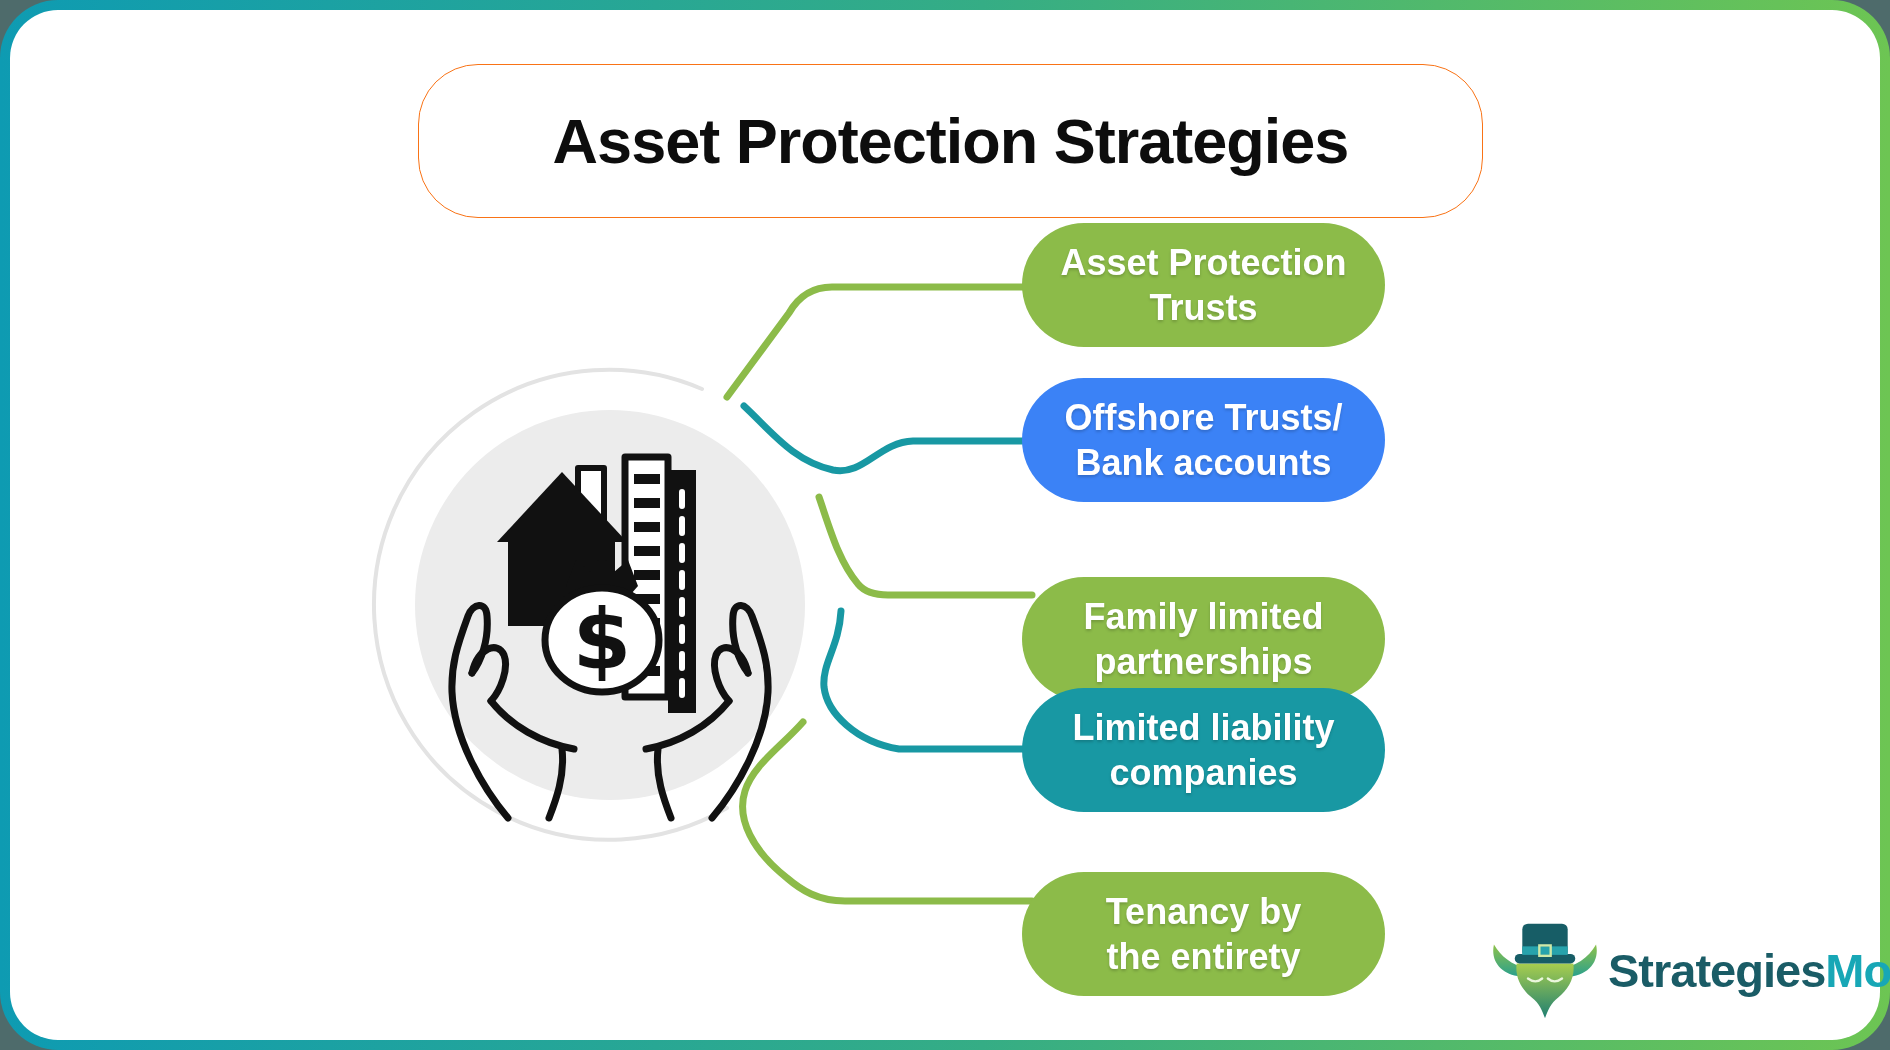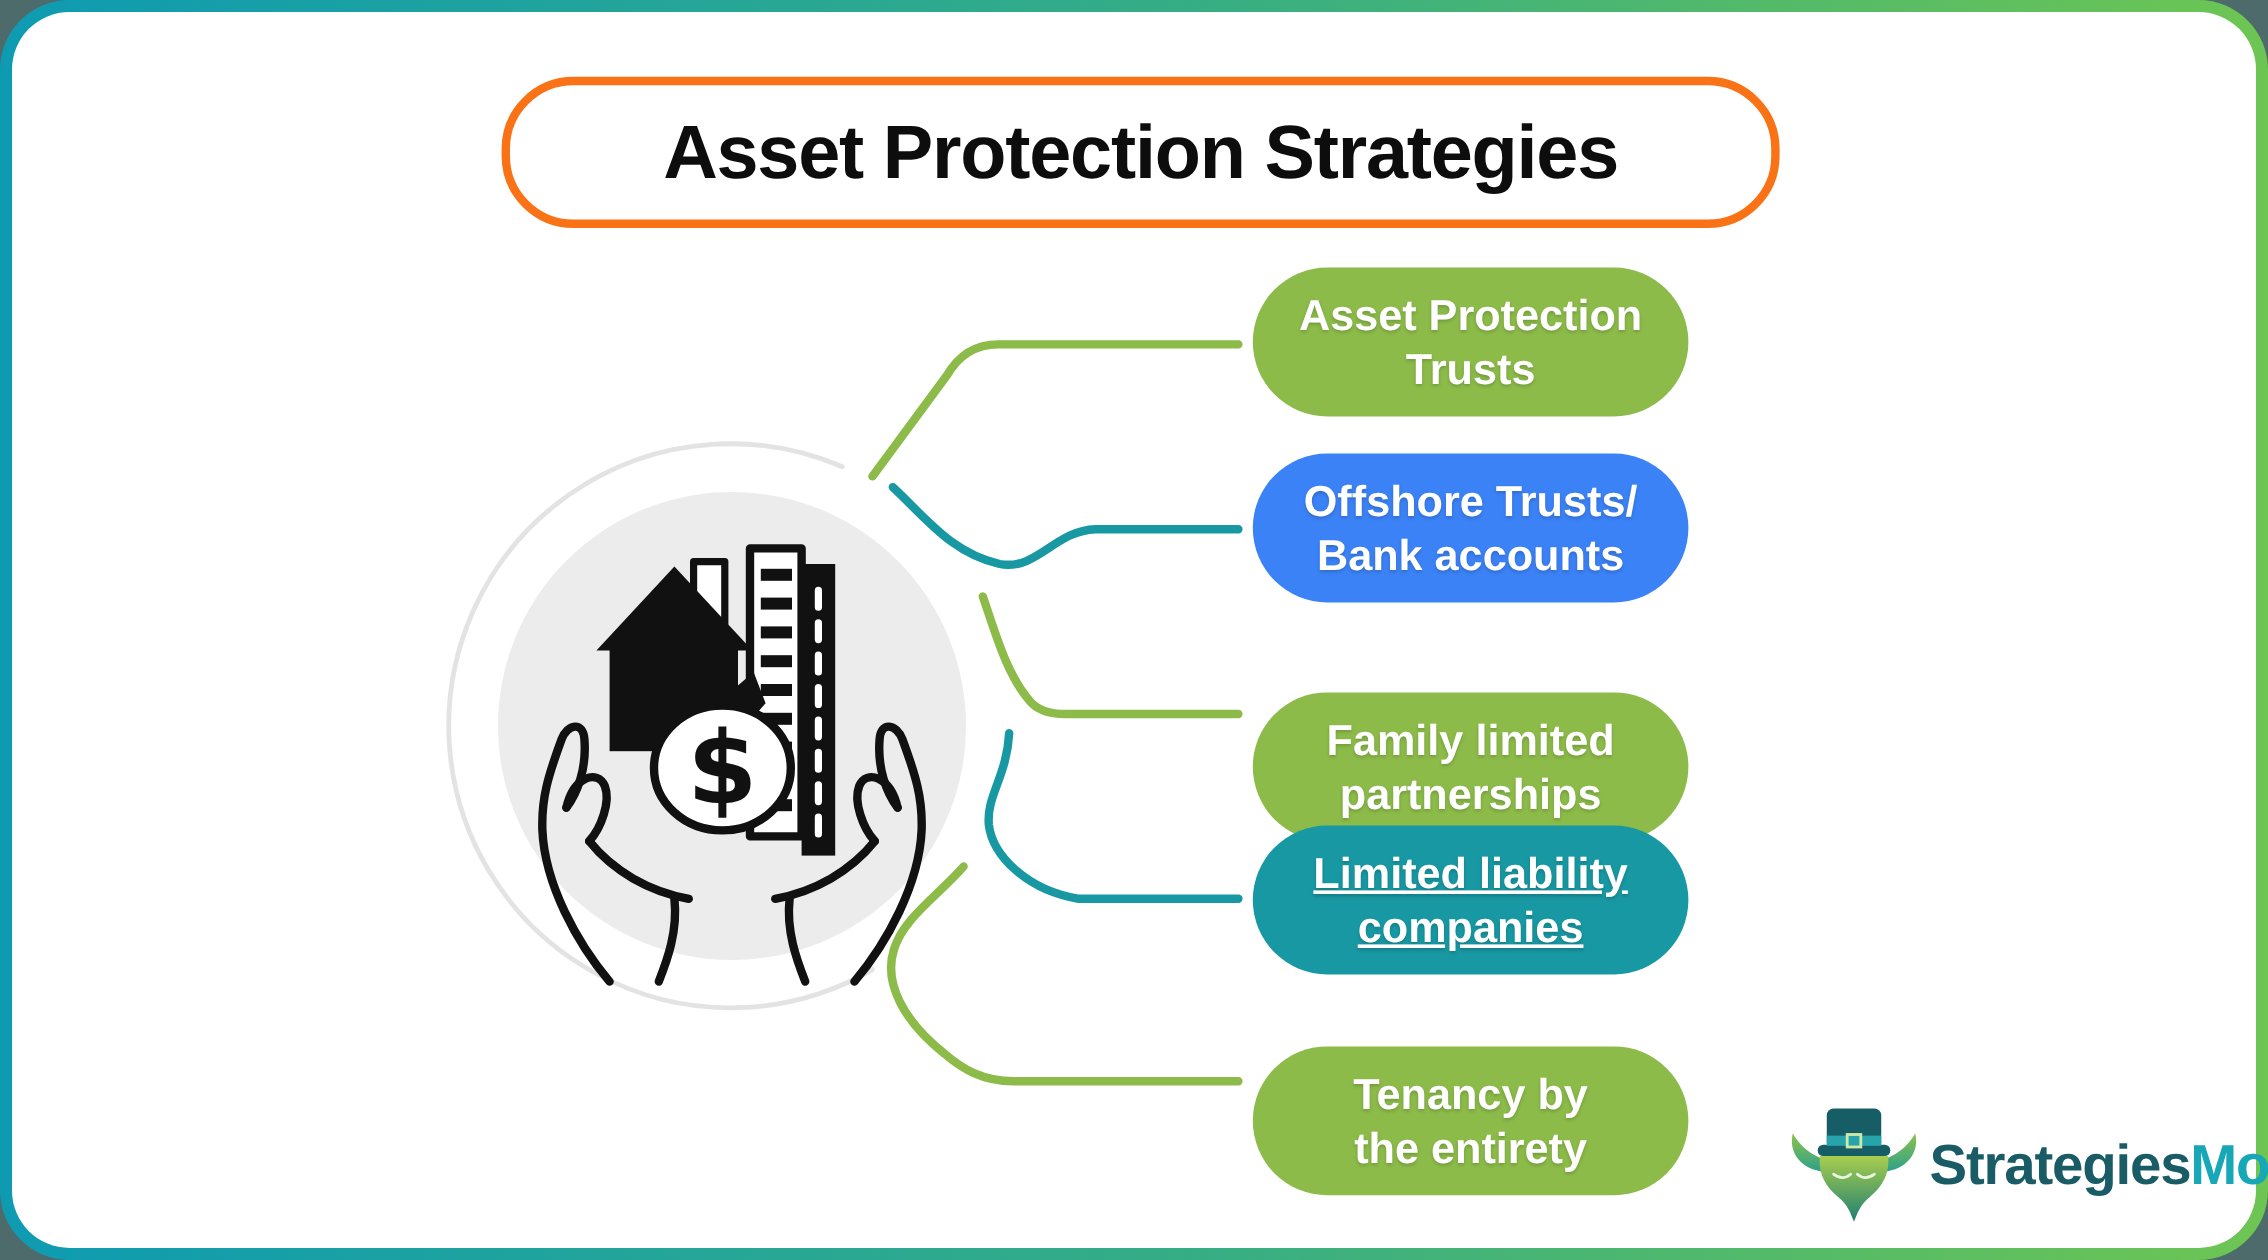--- a/index.html
+++ b/index.html
@@ -9,8 +9,8 @@
          background:linear-gradient(90deg,#0E9BB2 0%,#35AD85 52%,#6DC553 100%);}
   .canvas{position:absolute;inset:10px;background:#ffffff;border-radius:48px;}
   .art{position:absolute;left:0;top:0;width:1890px;height:1050px;}
-  .title-box{position:absolute;left:418px;top:64px;width:1065px;height:126px;
-             border:7px solid #f97316;border-radius:60px;box-sizing:border-box;
+  .title-box{position:absolute;left:418px;top:64px;width:1065px;height:154px;
+             border:1px solid #f97316;border-radius:60px;box-sizing:border-box;
              display:flex;align-items:center;justify-content:center;background:#fff;}
   .title-box span{font-size:63px;font-weight:700;color:#0d0d0d;letter-spacing:-1px;}
   .pill{position:absolute;left:1044px;width:363px;height:124px;border-radius:62px;

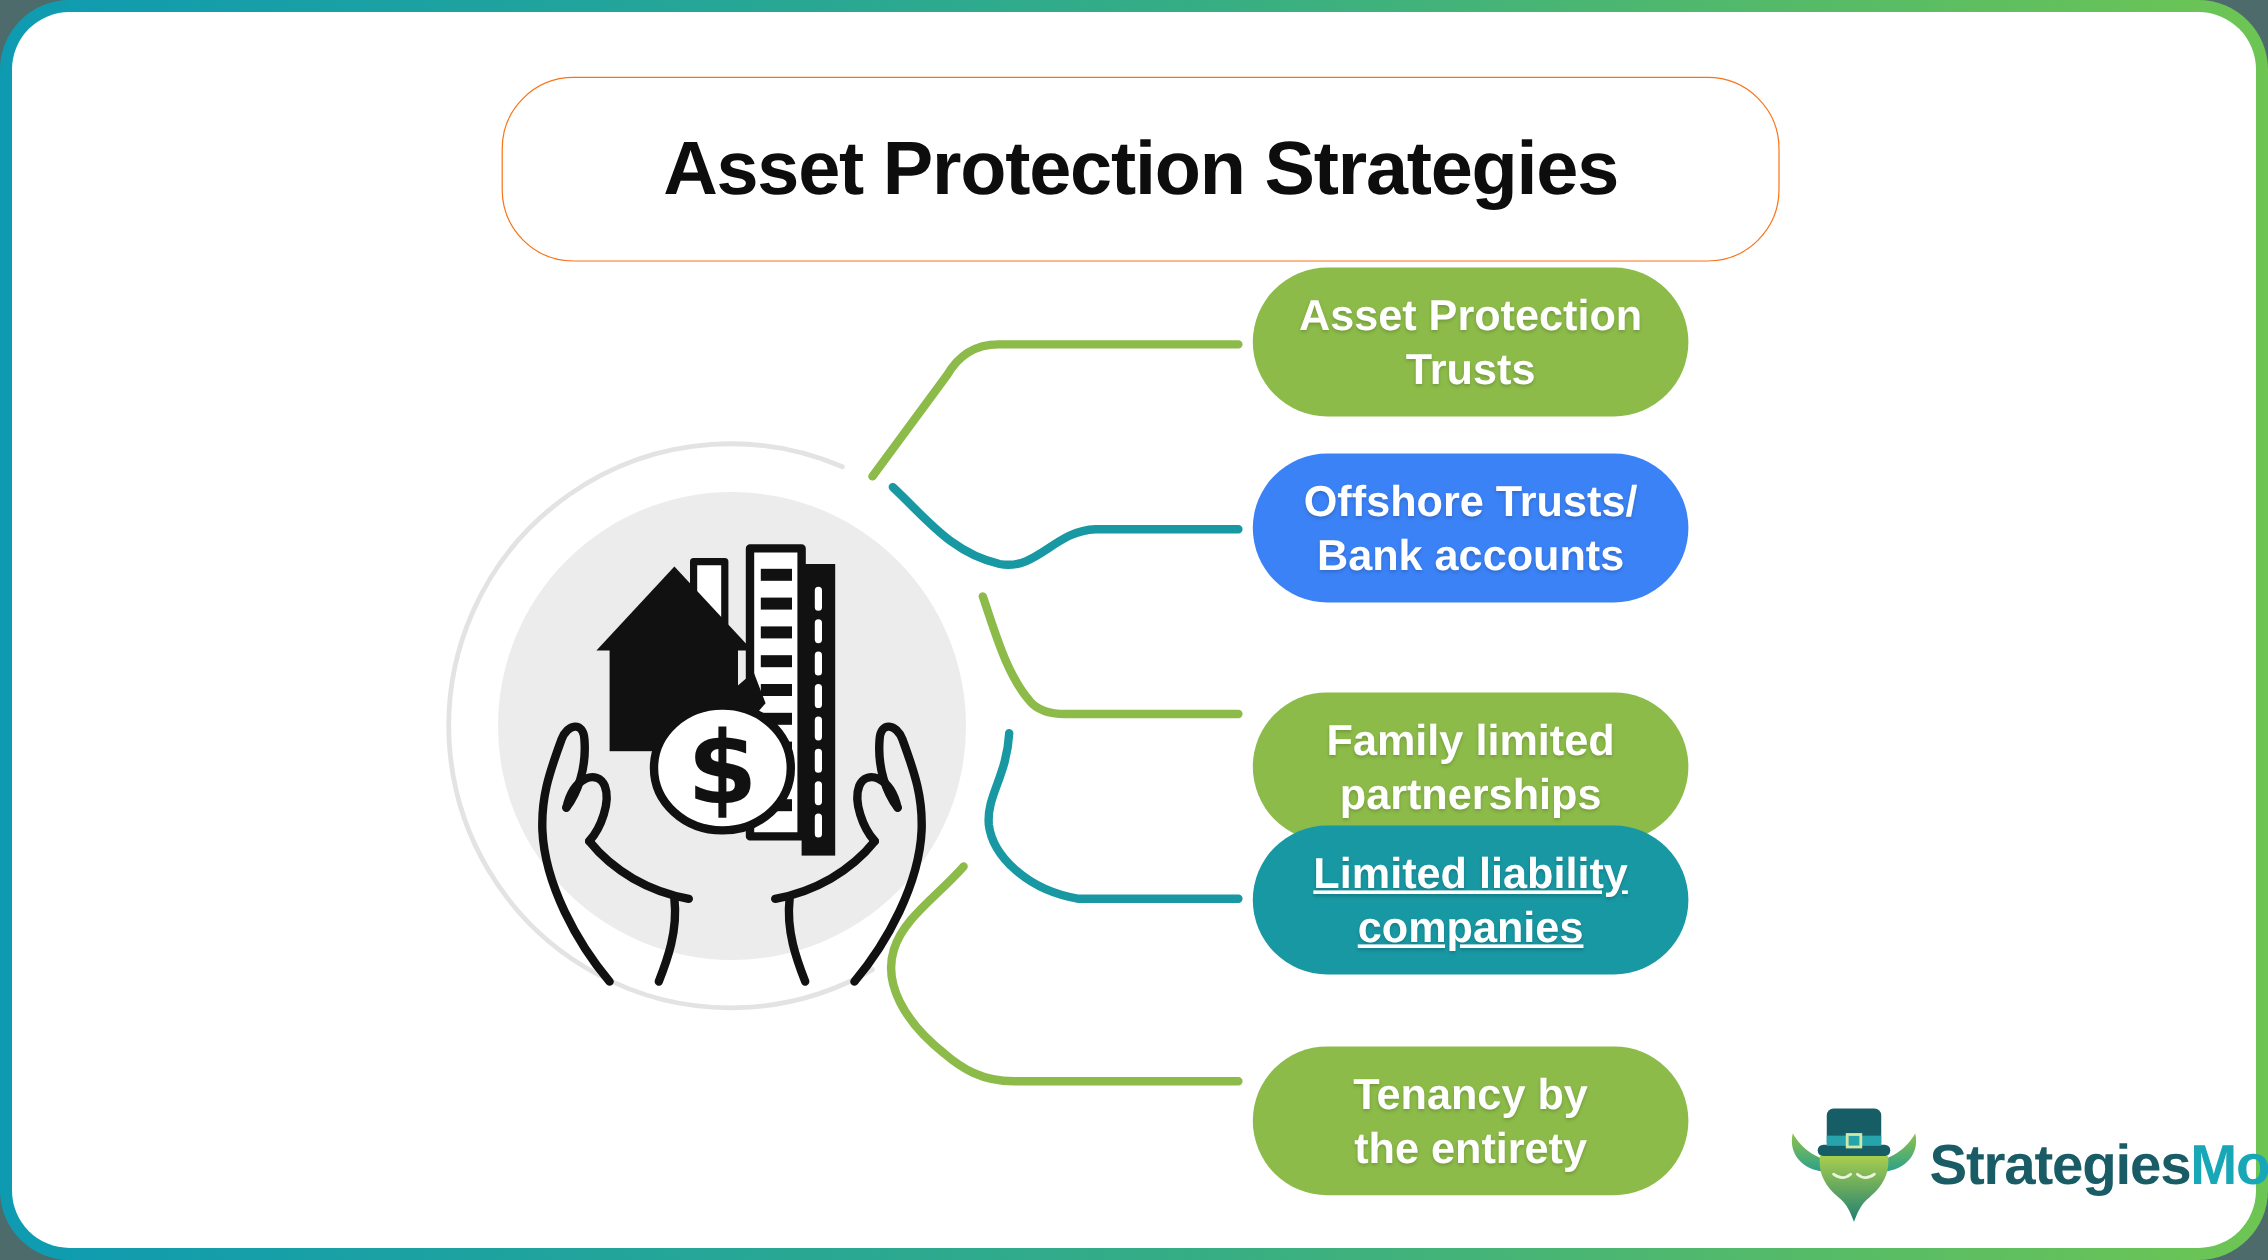--- a/index.html
+++ b/index.html
@@ -13,7 +13,7 @@
              border:1px solid #f97316;border-radius:60px;box-sizing:border-box;
              display:flex;align-items:center;justify-content:center;background:#fff;}
   .title-box span{font-size:63px;font-weight:700;color:#0d0d0d;letter-spacing:-1px;}
-  .pill{position:absolute;left:1044px;width:363px;height:124px;border-radius:62px;
+  .pill{position:absolute;left:1022px;width:363px;height:124px;border-radius:62px;
         display:flex;flex-direction:column;align-items:center;justify-content:center;
         color:#fff;font-size:36px;font-weight:700;text-align:center;
         text-shadow:0 2px 3px rgba(0,0,0,0.18);}

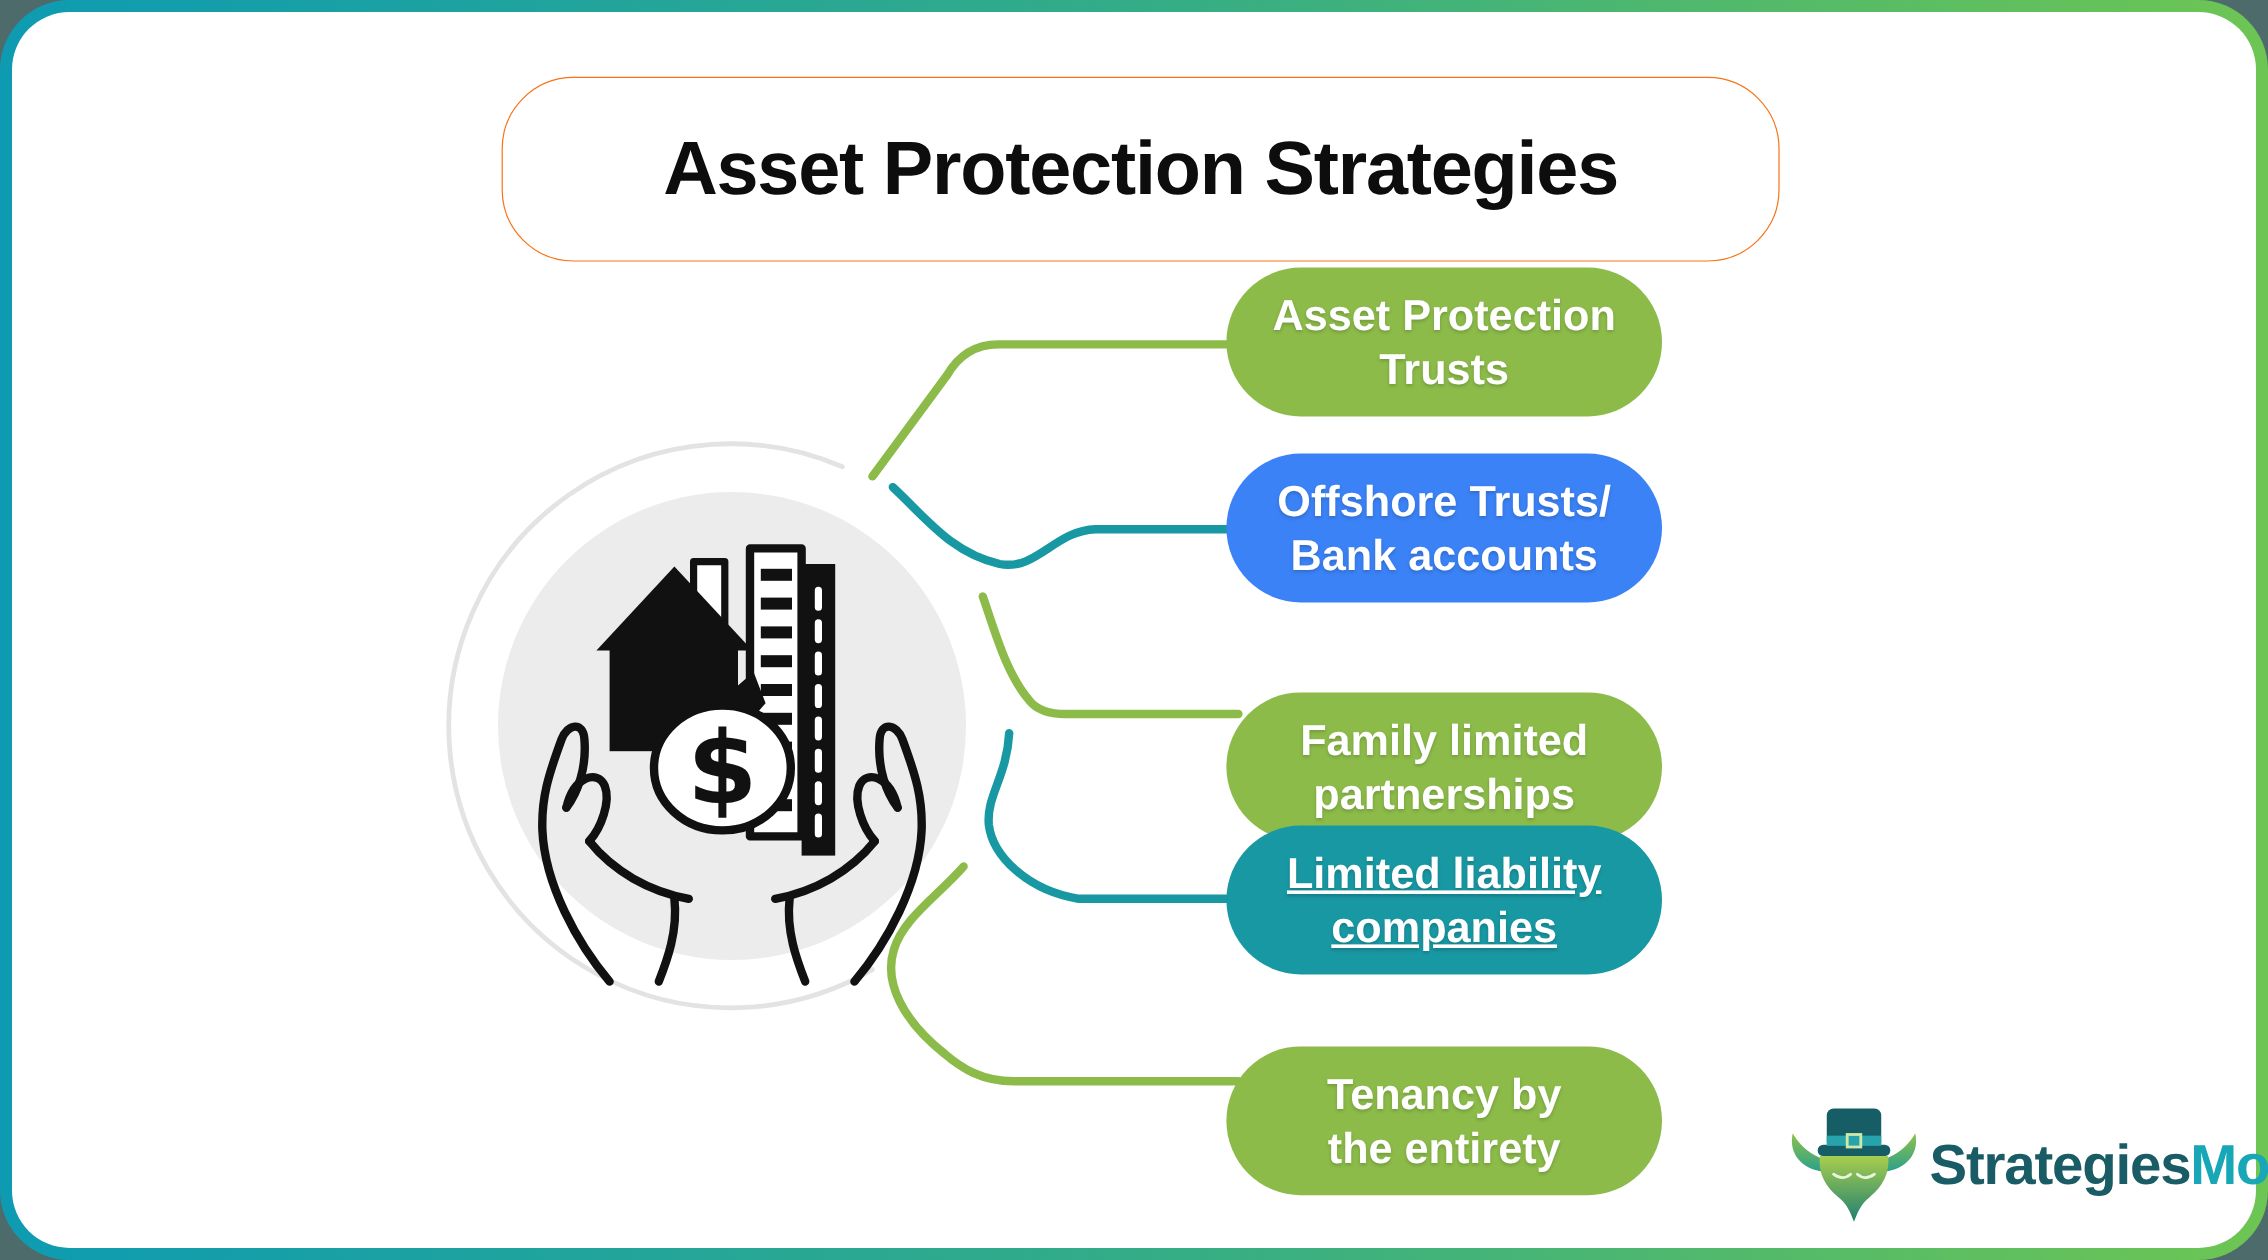--- a/index.html
+++ b/index.html
@@ -18,7 +18,7 @@
         color:#fff;font-size:36px;font-weight:700;text-align:center;
         text-shadow:0 2px 3px rgba(0,0,0,0.18);}
   .pill span{display:block;line-height:45px;}
-  .pill-1{top:223px;} .pill-2{top:378px;} .pill-3{top:533px;margin-top:44px;} .pill-4{top:688px;text-decoration:underline;} .pill-5{top:840px;}
+  .pill-1{top:223px;} .pill-2{top:378px;} .pill-3{top:533px;margin-top:44px;} .pill-4{top:688px;} .pill-5{top:840px;}
   .logo{position:absolute;left:1488px;top:918px;display:flex;align-items:center;gap:6px;}
   .logo-text{font-size:47px;font-weight:700;letter-spacing:-1px;white-space:nowrap;}
   .logo-primary{color:#1A5C66;}

